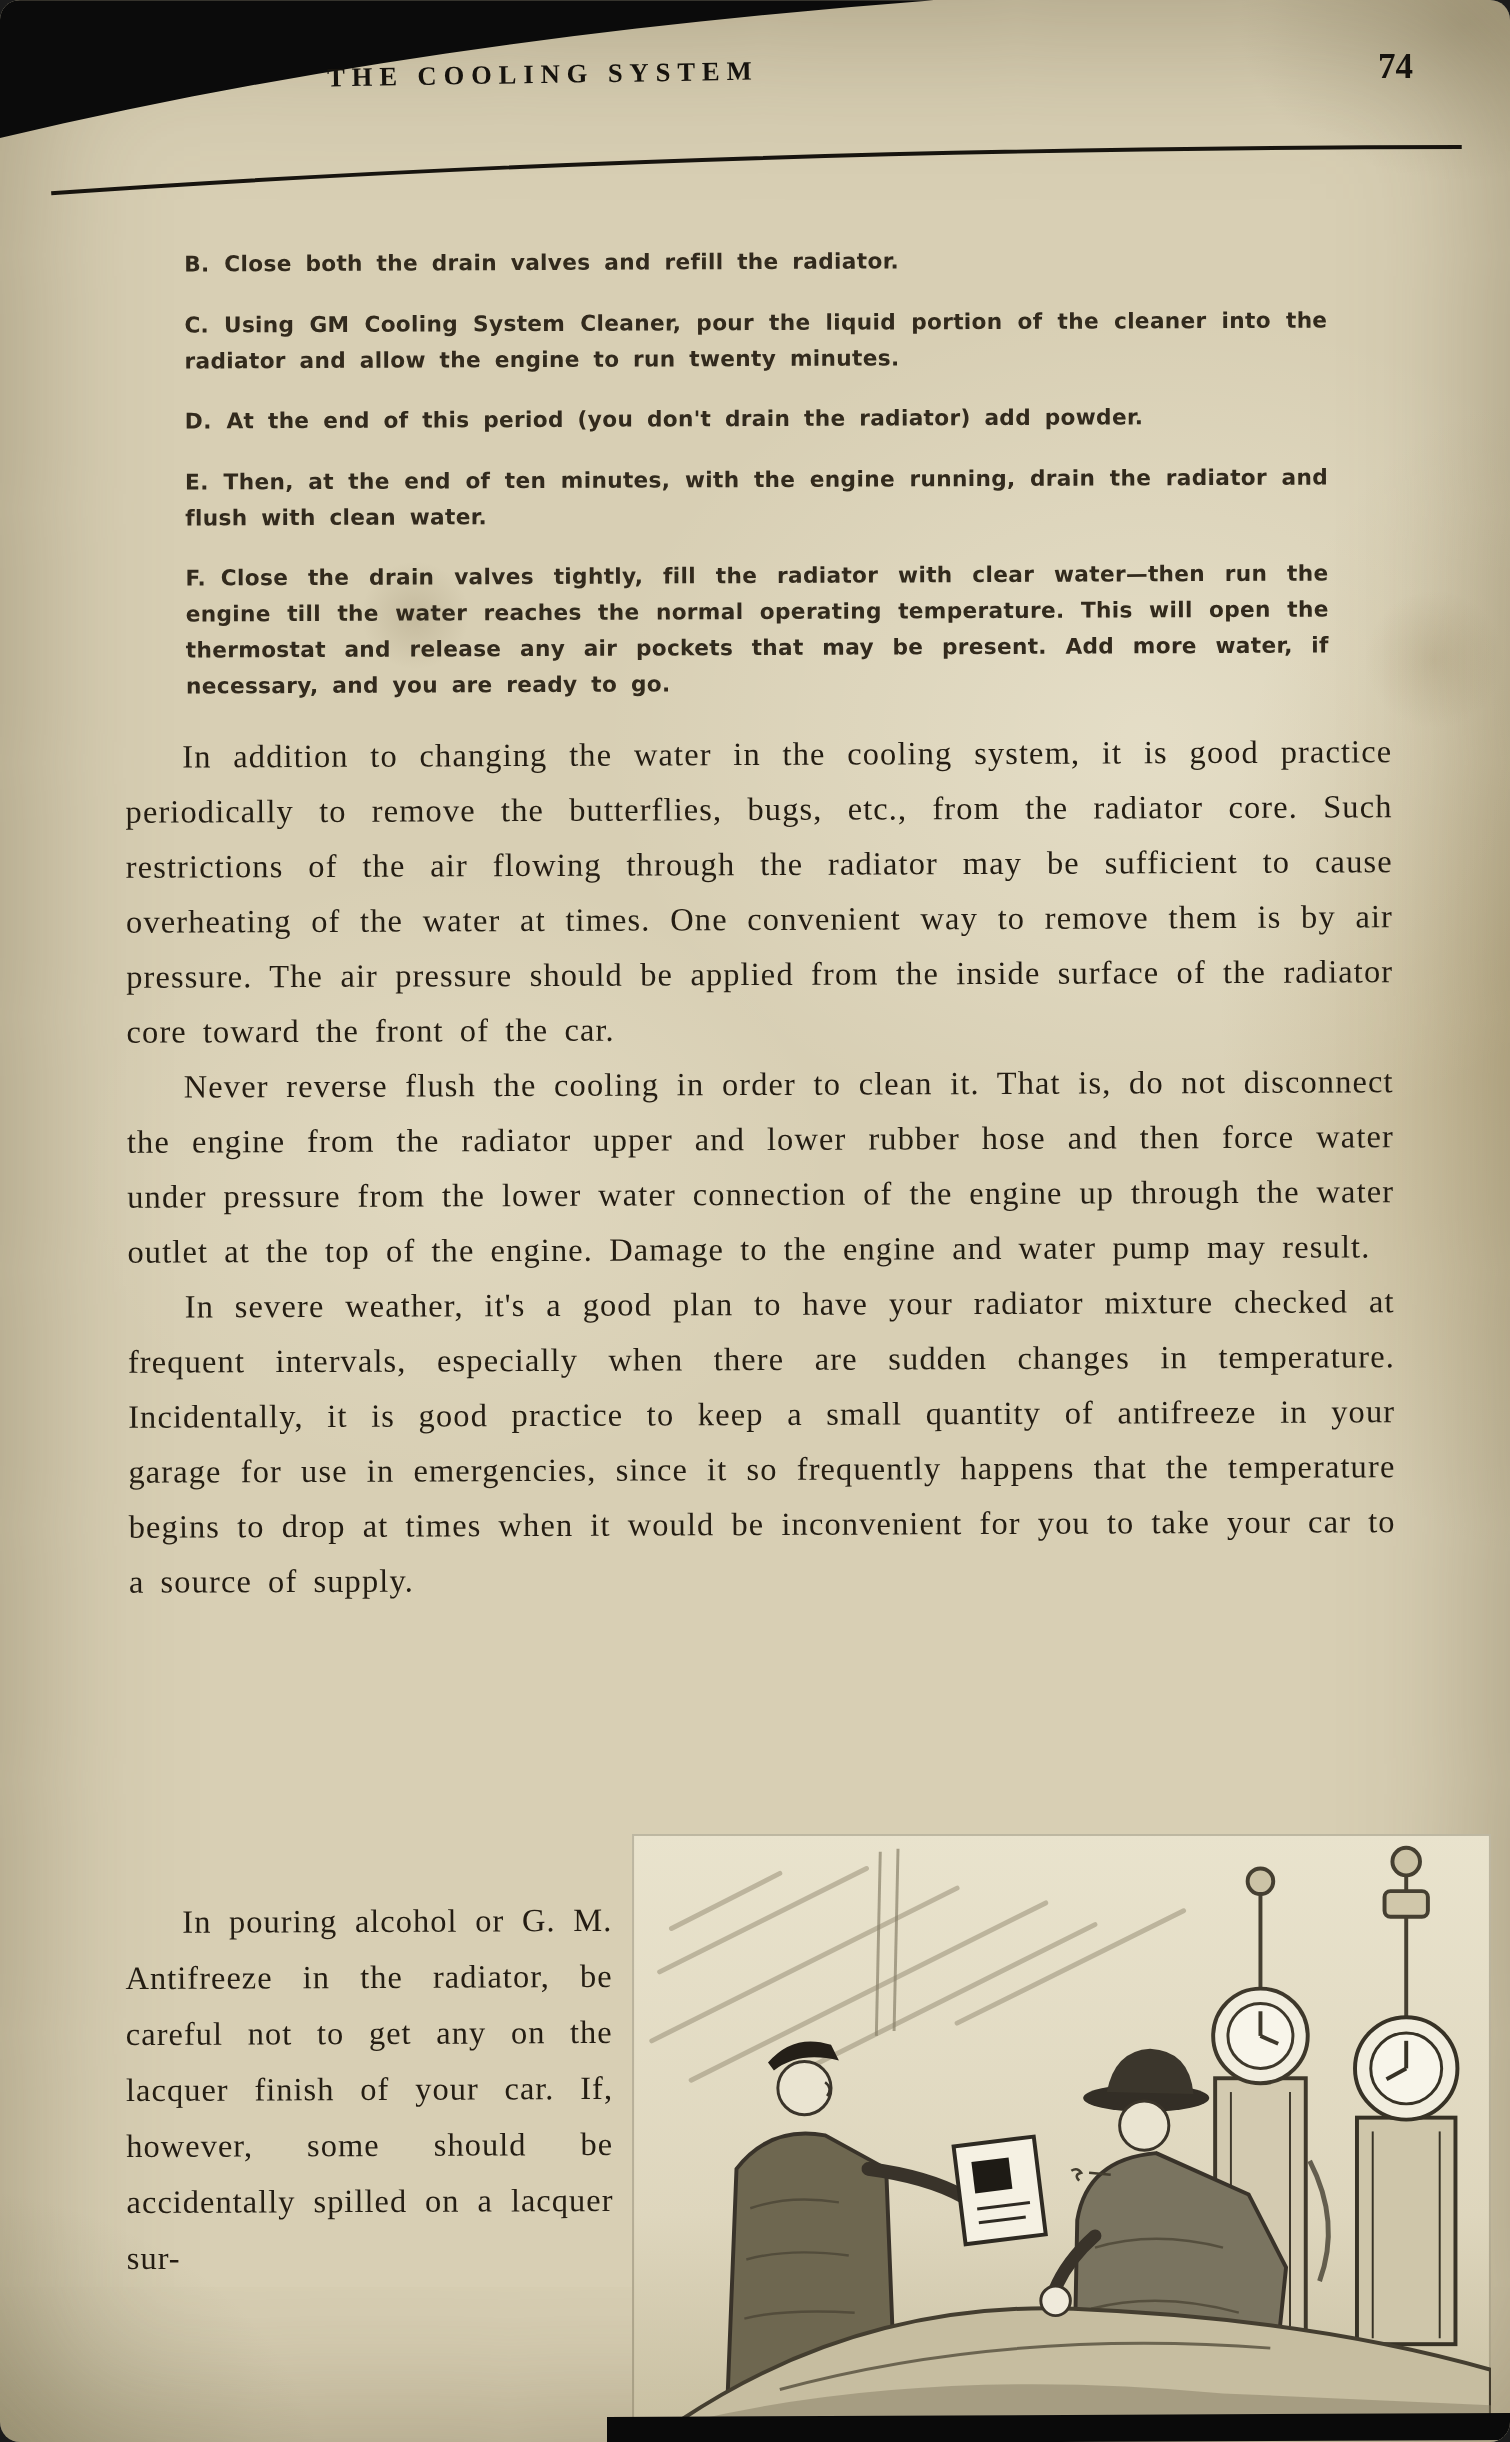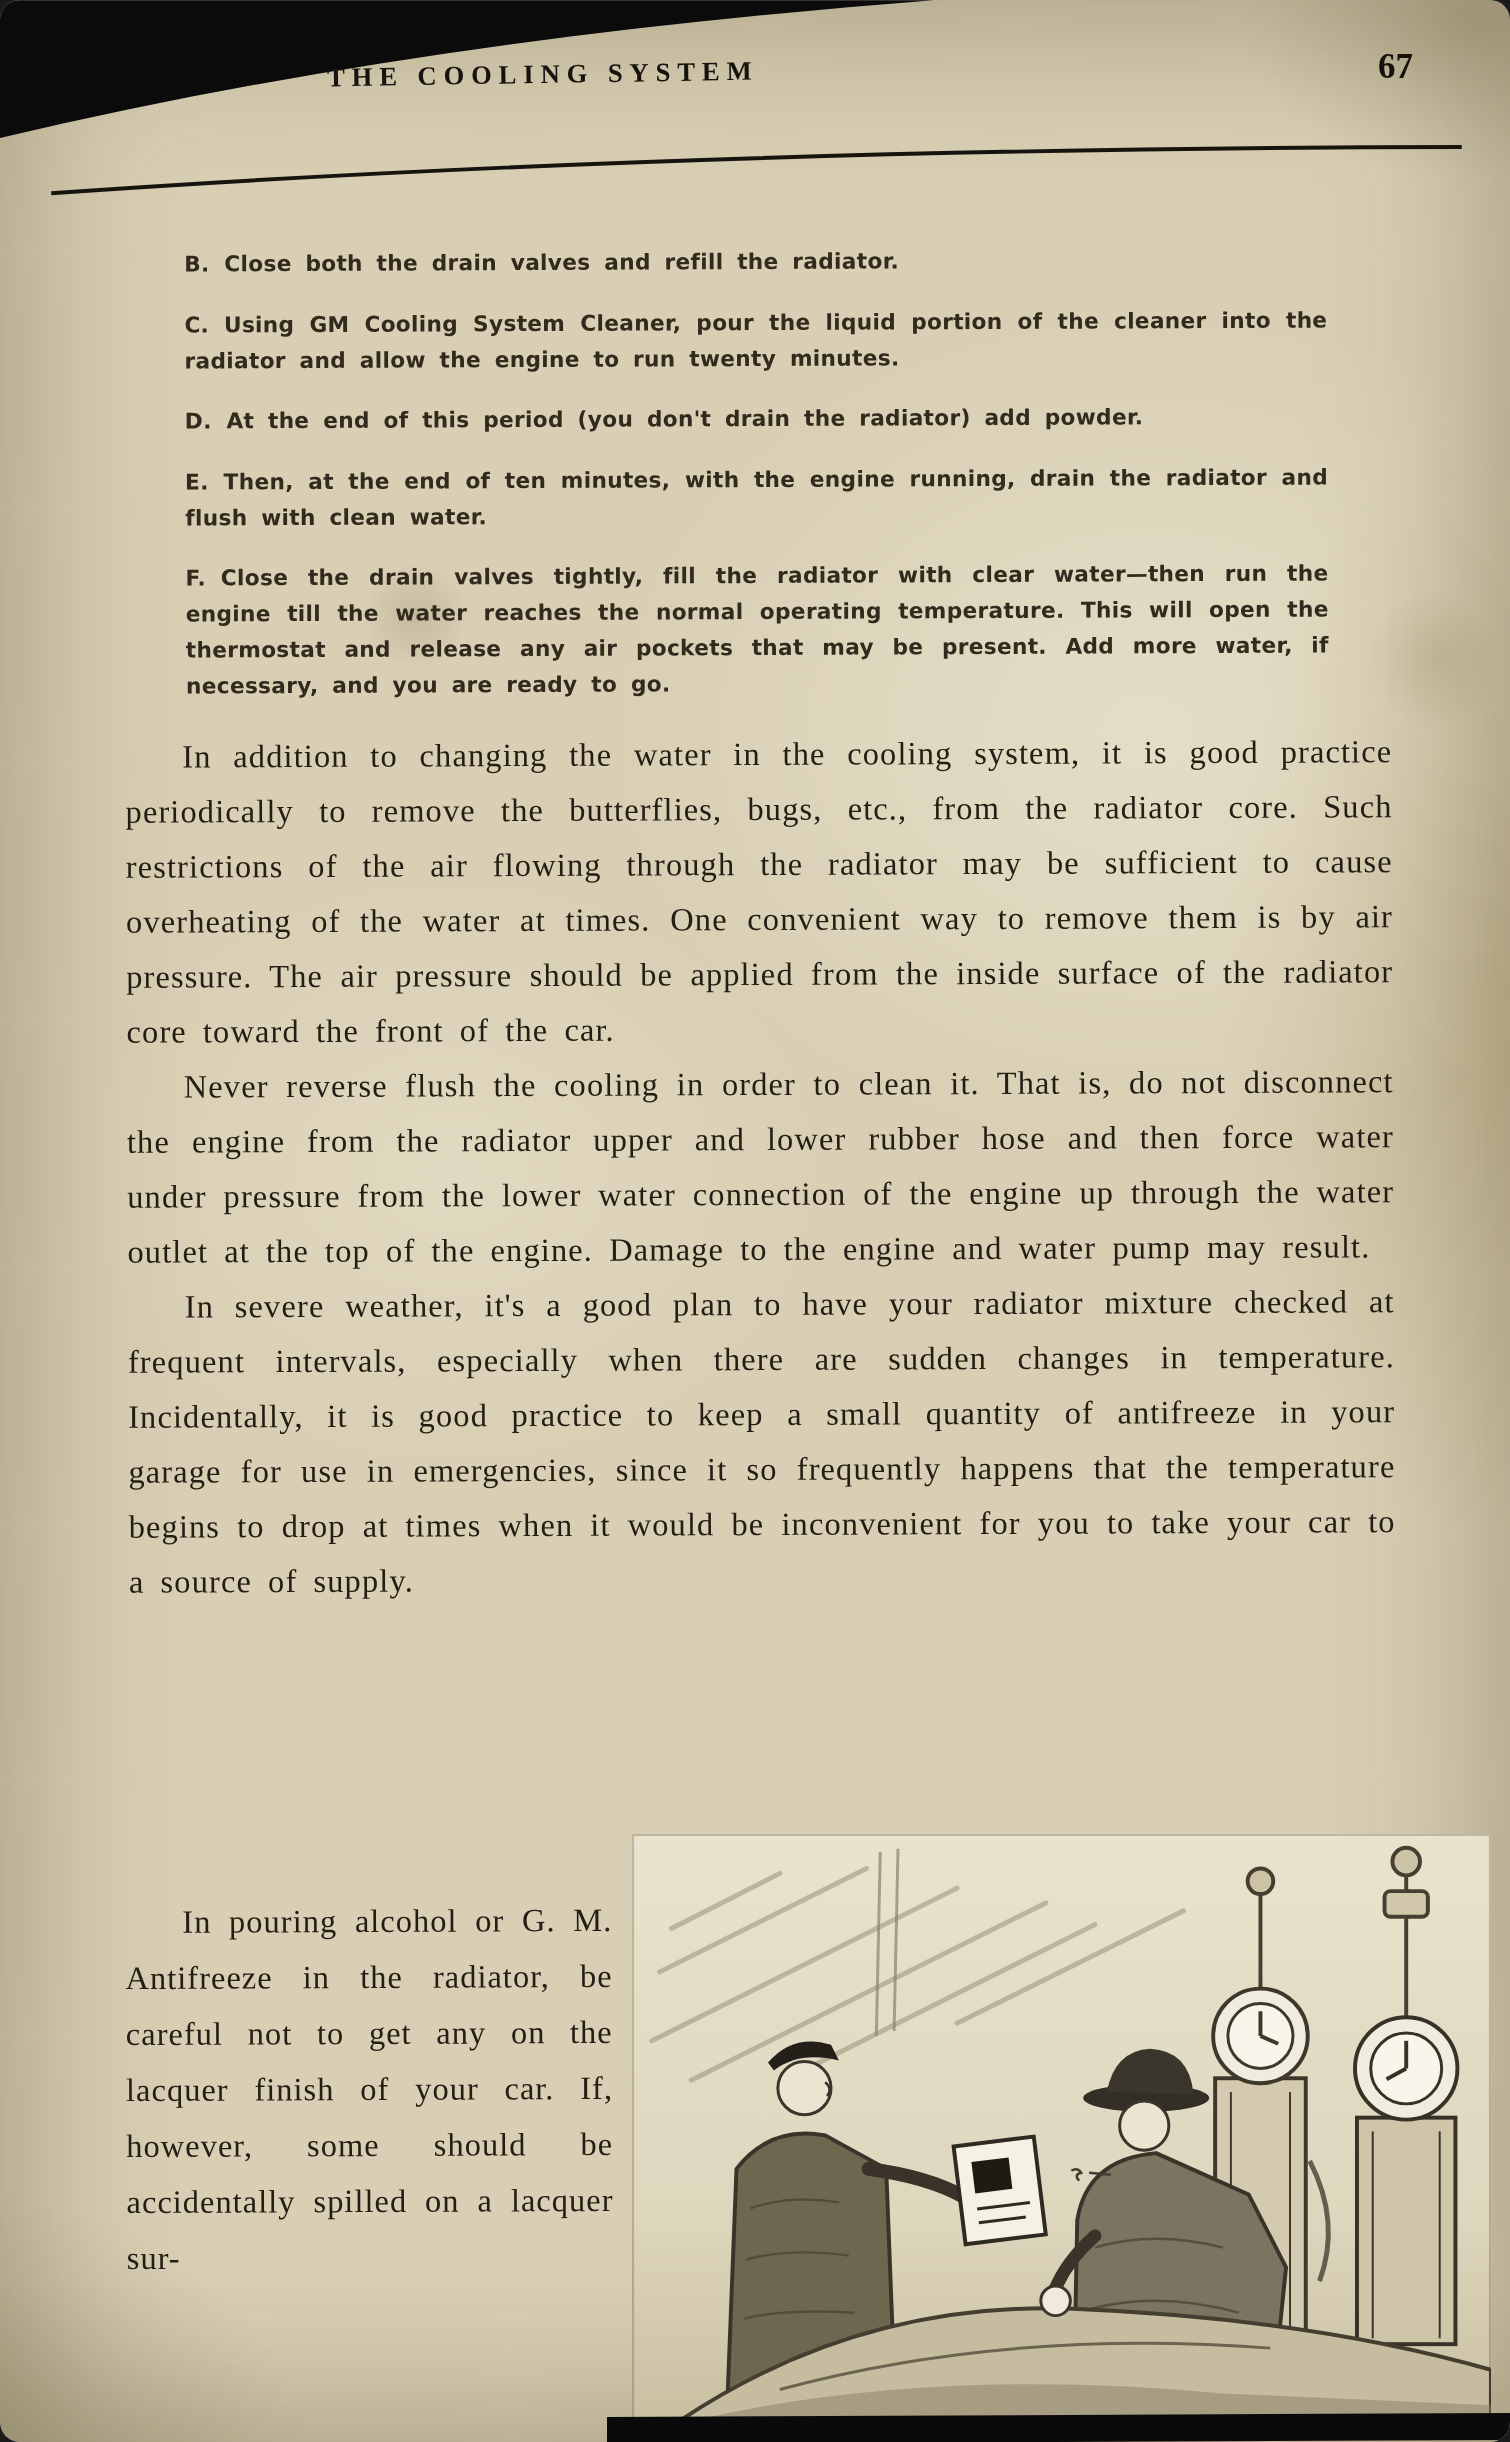--- a/index.html
+++ b/index.html
@@ -97,7 +97,7 @@
   </svg>
 
   <div class="page-title">THE COOLING SYSTEM</div>
-  <div class="page-number">67</div>
+  <div class="page-number">74</div>
 
   <div class="content">
 

